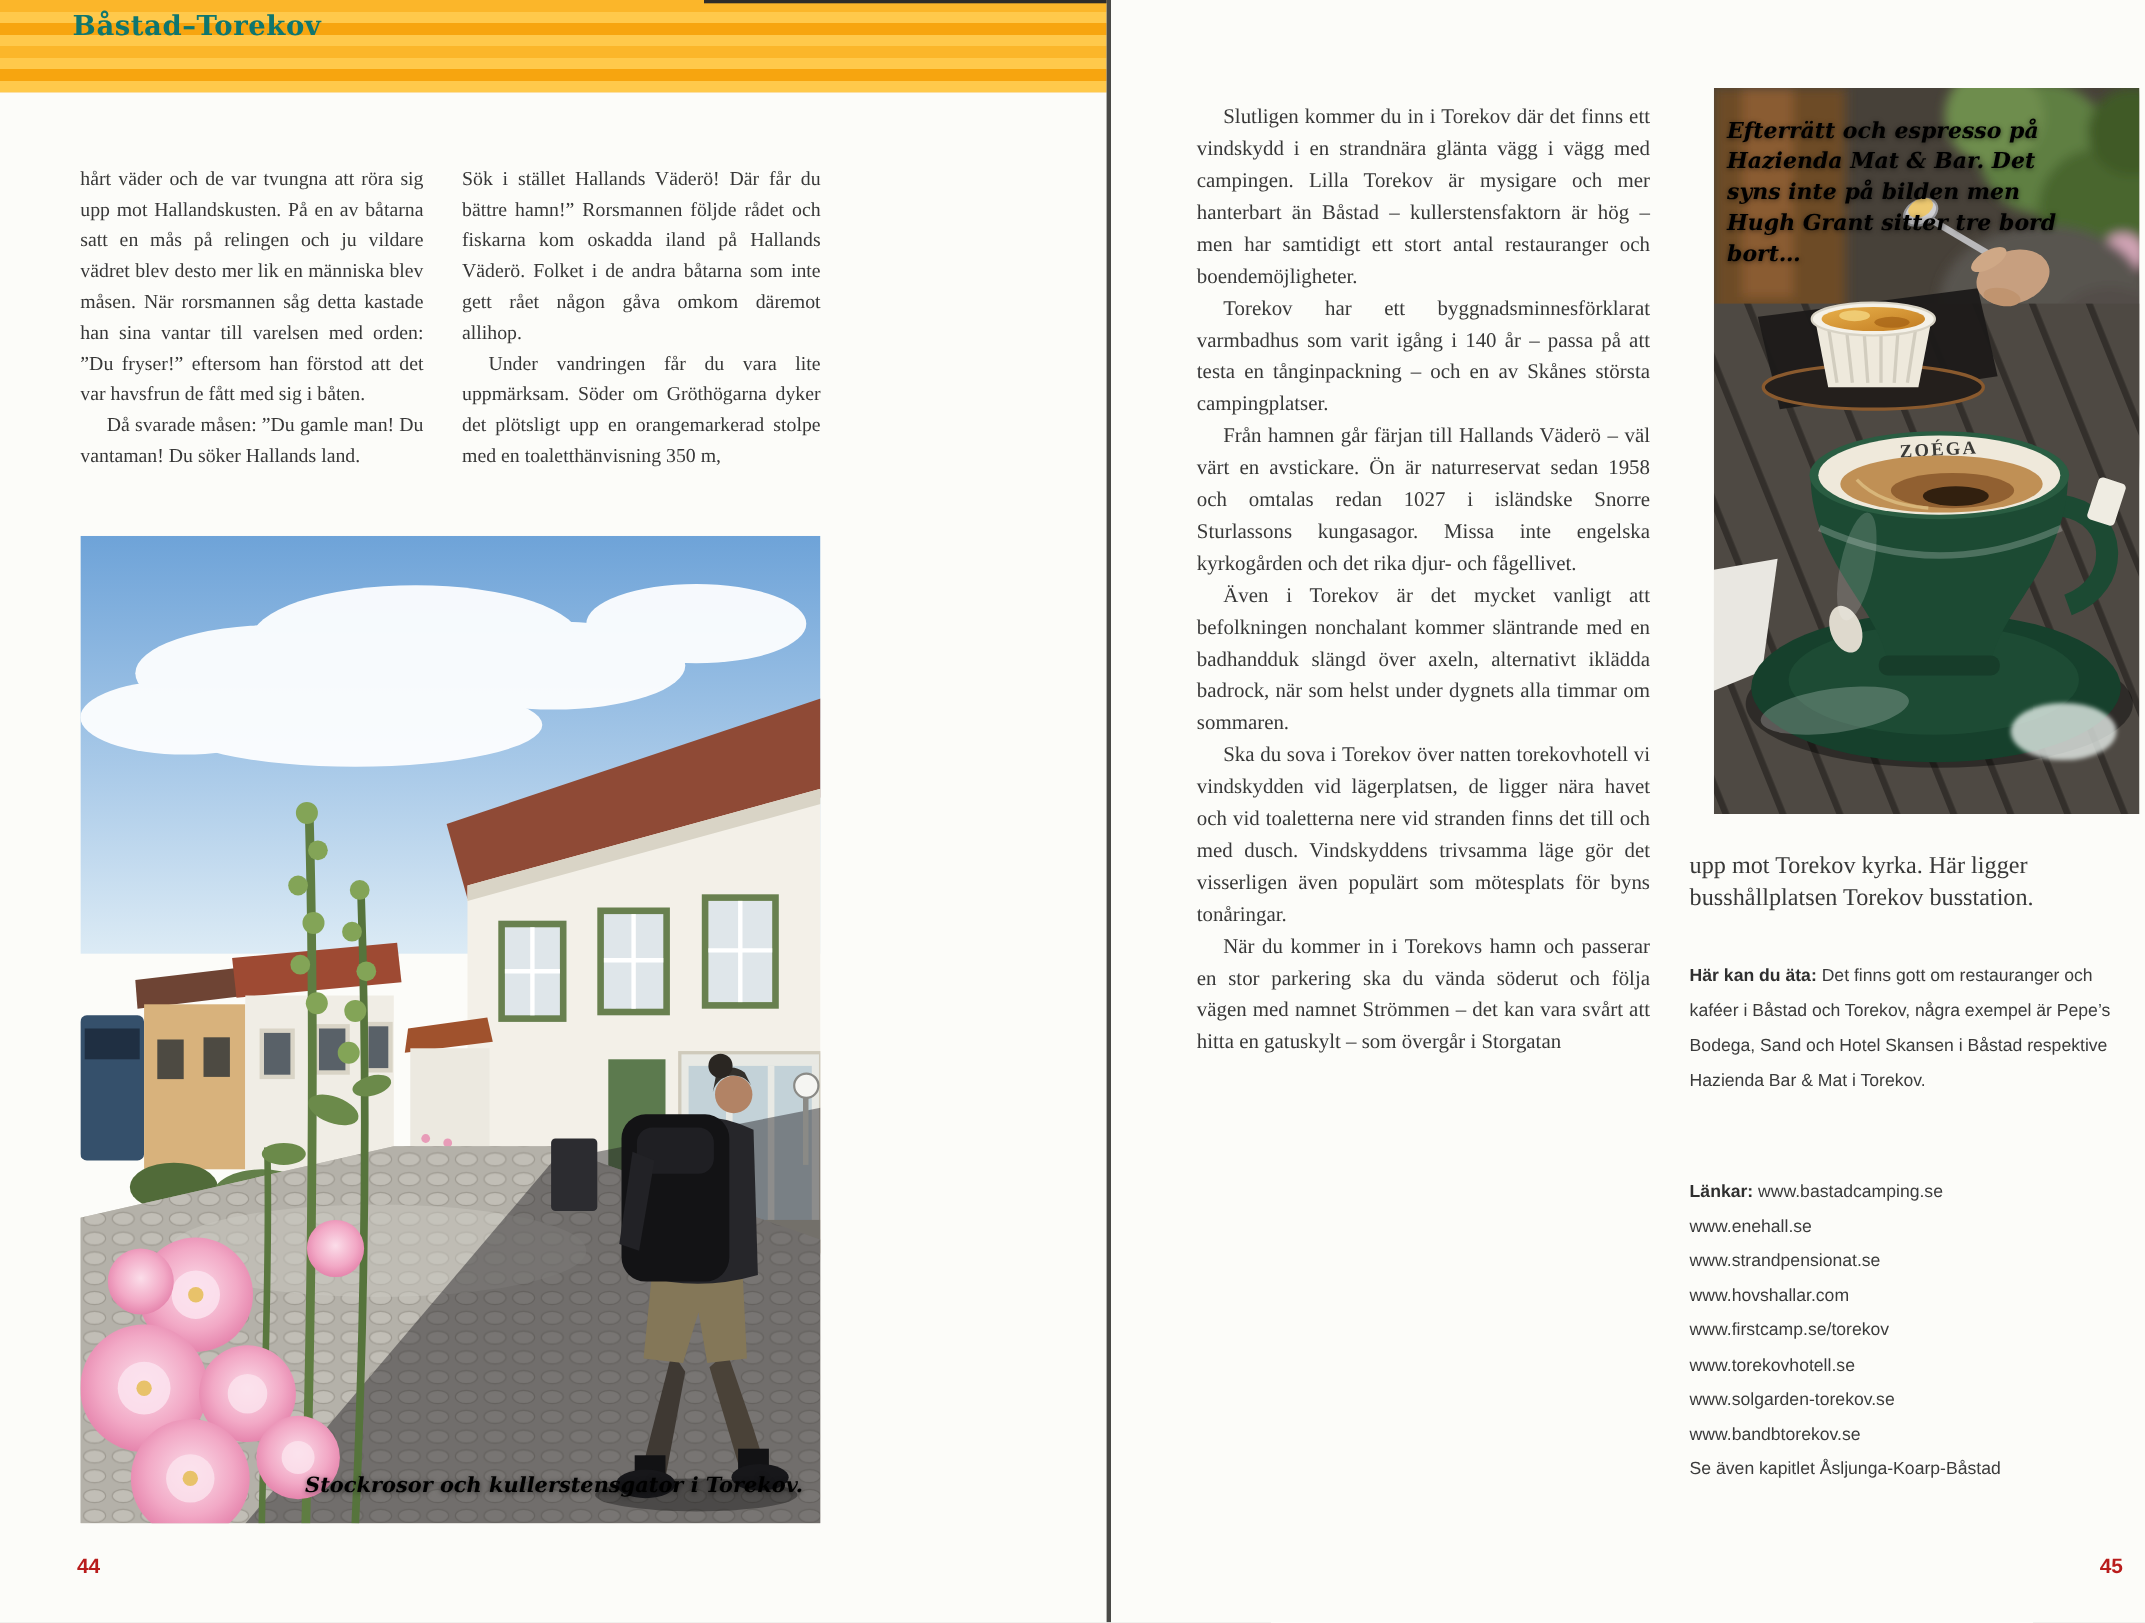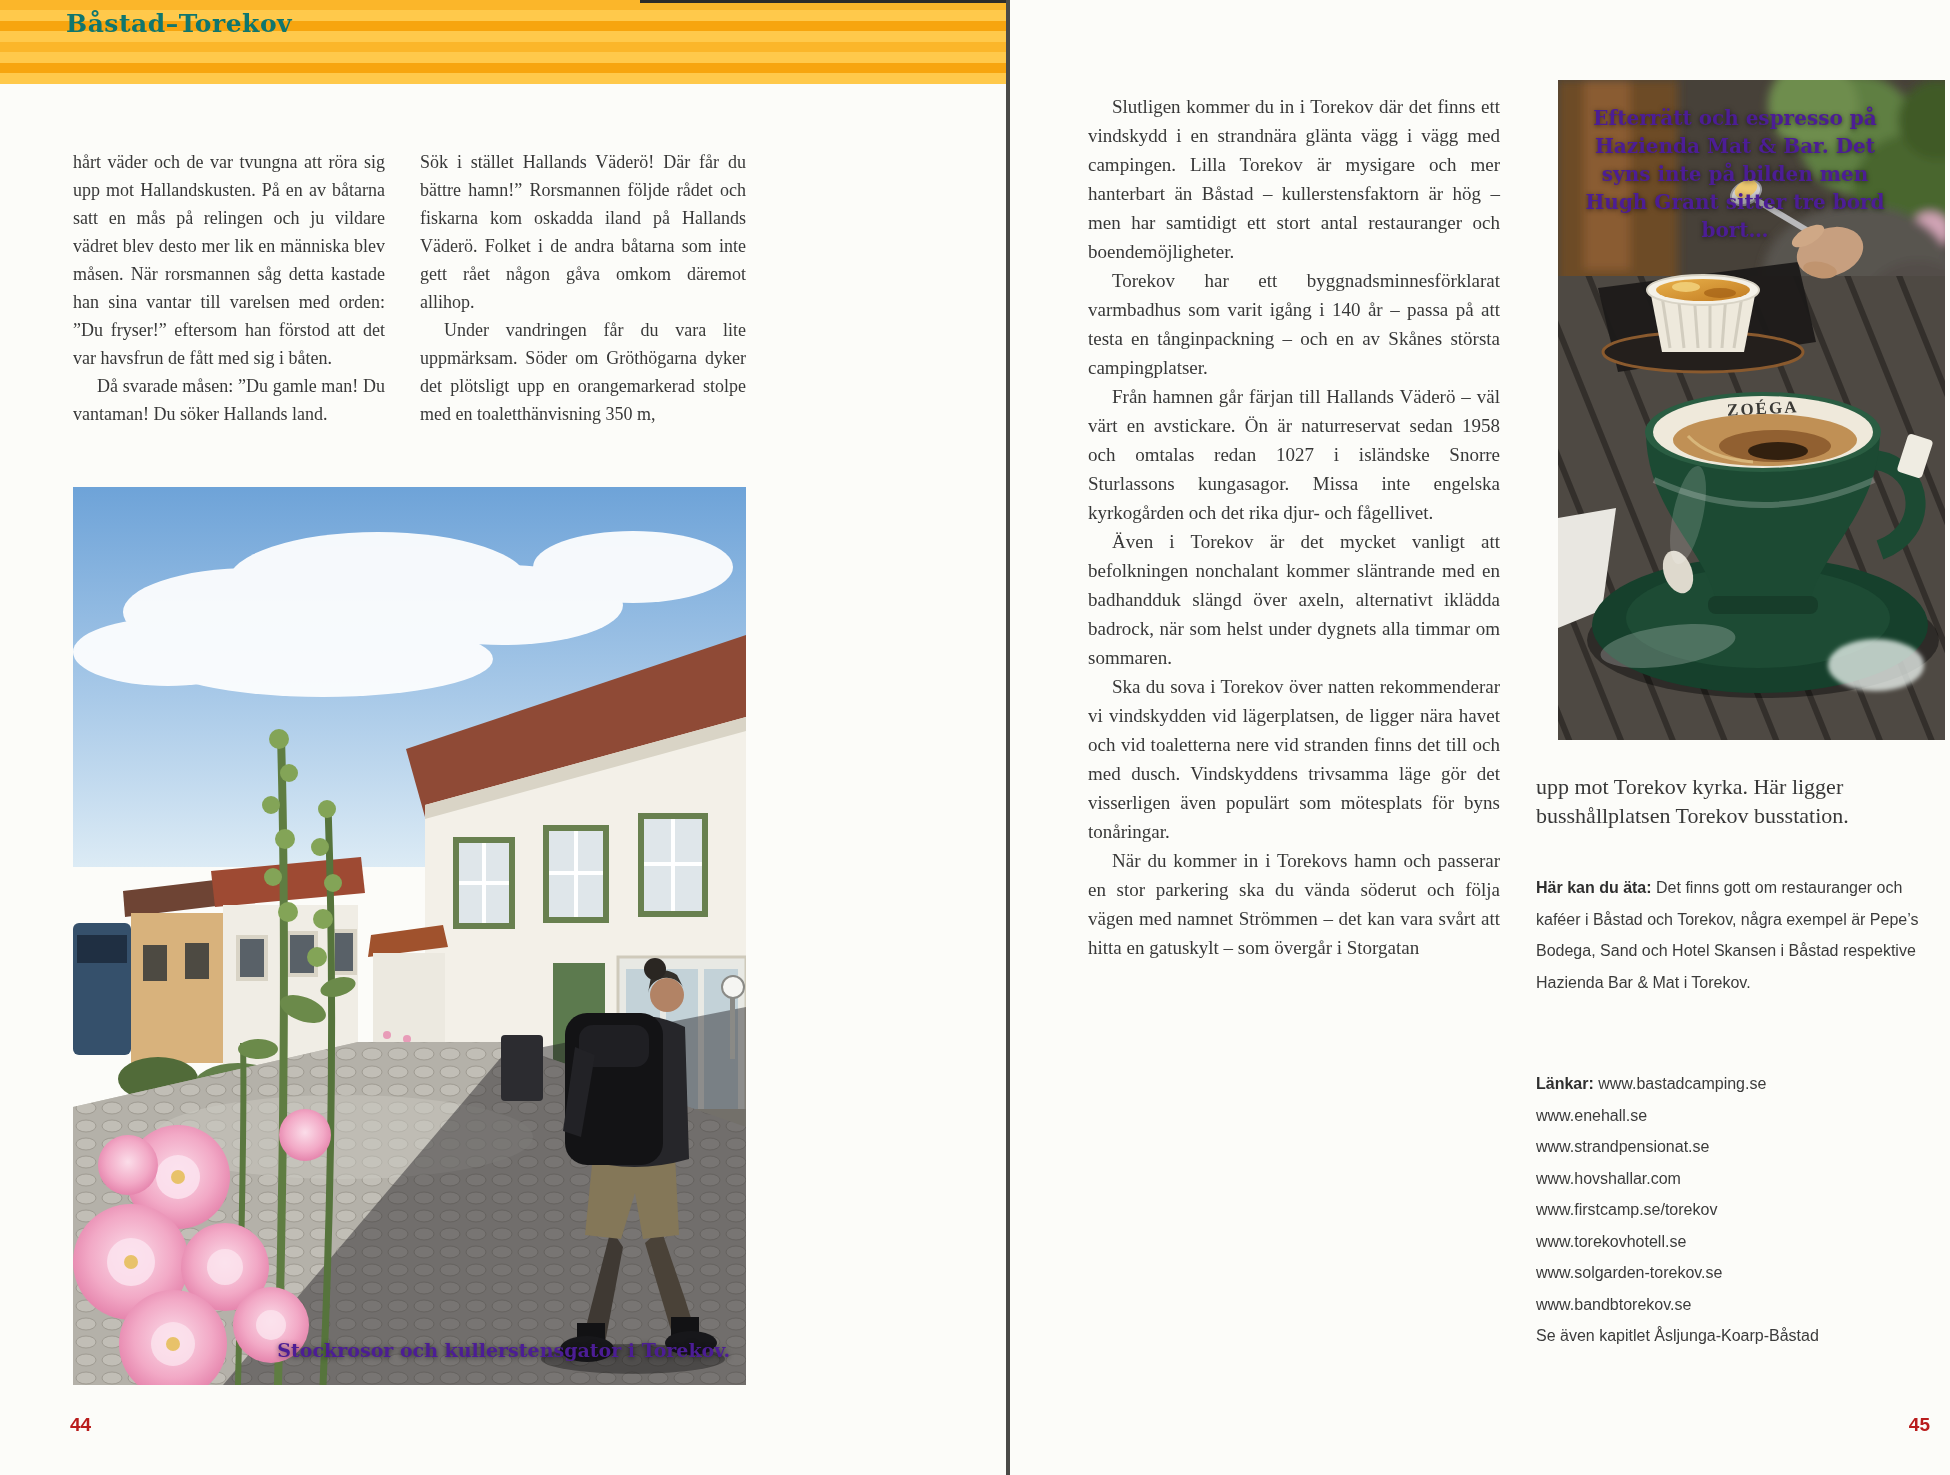--- a/index.html
+++ b/index.html
@@ -26,8 +26,8 @@
   
   .photo{position:absolute;overflow:hidden;}
   .photo svg{display:block;}
-  .photo-caption{position:absolute;font-family:"DejaVu Serif",serif;font-weight:700;
-        color:#4c1d95;text-shadow:0 1px 5px rgba(0,0,0,.55);text-align:center;}
+  .photo-caption{position:absolute;font-family:"DejaVu Serif",serif;font-style:italic;font-weight:700;
+        color:#000000;text-shadow:0 1px 5px rgba(0,0,0,.55);}
   .street-caption{right:16px;bottom:24px;font-size:19px;}
   .espresso-caption{left:12px;top:24px;width:330px;font-size:20px;line-height:28px;}
 

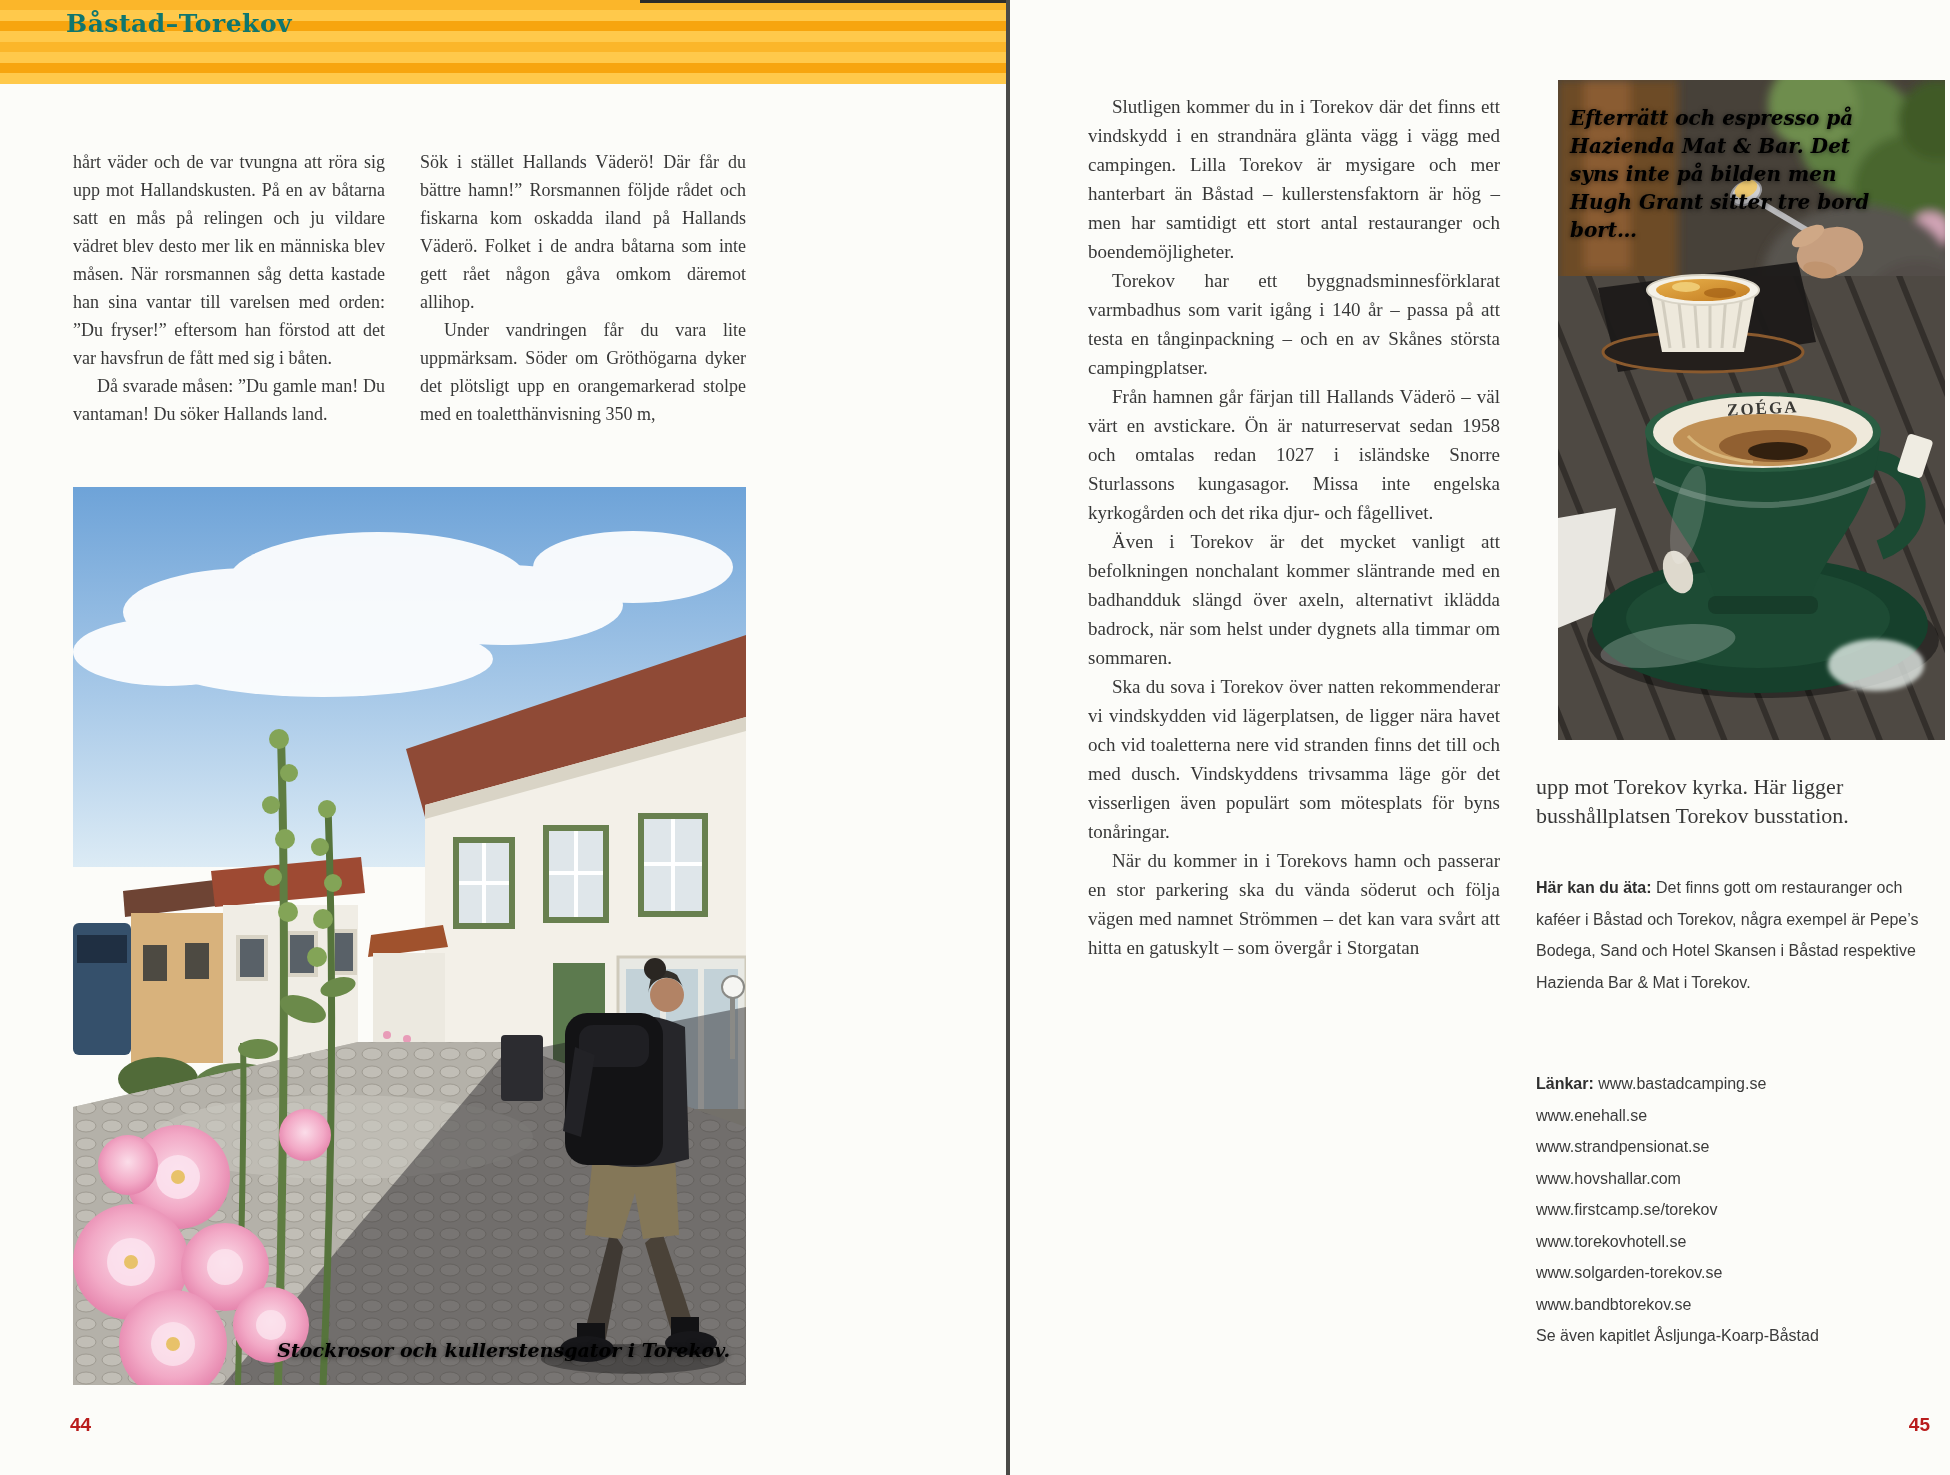--- a/index.html
+++ b/index.html
@@ -217,7 +217,7 @@
     <p class="ind">Torekov har ett byggnadsminnesförklarat varmbadhus som varit igång i 140 år – passa på att testa en tånginpackning – och en av Skånes största campingplatser.</p>
     <p class="ind">Från hamnen går färjan till Hallands Väderö – väl värt en avstickare. Ön är naturreservat sedan 1958 och omtalas redan 1027 i isländske Snorre Sturlassons kungasagor. Missa inte engelska kyrkogården och det rika djur- och fågellivet.</p>
     <p class="ind">Även i Torekov är det mycket vanligt att befolkningen nonchalant kommer släntrande med en badhandduk slängd över axeln, alternativt iklädda badrock, när som helst under dygnets alla timmar om sommaren.</p>
-    <p class="ind">Ska du sova i Torekov över natten rekommenderar vi vindskydden vid lägerplatsen, de ligger nära havet och vid toaletterna nere vid stranden finns det till och med dusch. Vindskyddens trivsamma läge gör det visserligen även populärt som mötesplats för byns tonåringar.</p>
+    <p class="ind">Ska du sova i Torekov över natten torekovhotell vi vindskydden vid lägerplatsen, de ligger nära havet och vid toaletterna nere vid stranden finns det till och med dusch. Vindskyddens trivsamma läge gör det visserligen även populärt som mötesplats för byns tonåringar.</p>
     <p class="ind">När du kommer in i Torekovs hamn och passerar en stor parkering ska du vända söderut och följa vägen med namnet Strömmen – det kan vara svårt att hitta en gatuskylt – som övergår i Storgatan</p>
   </div>
 

